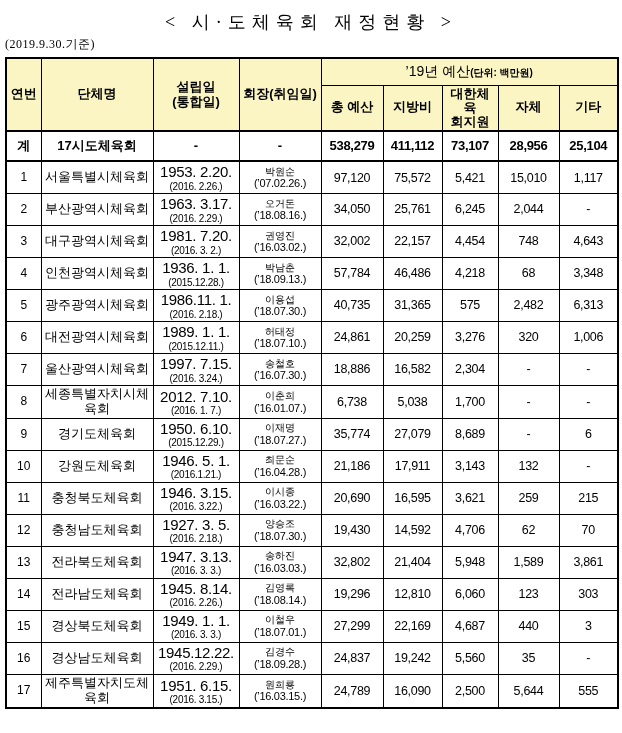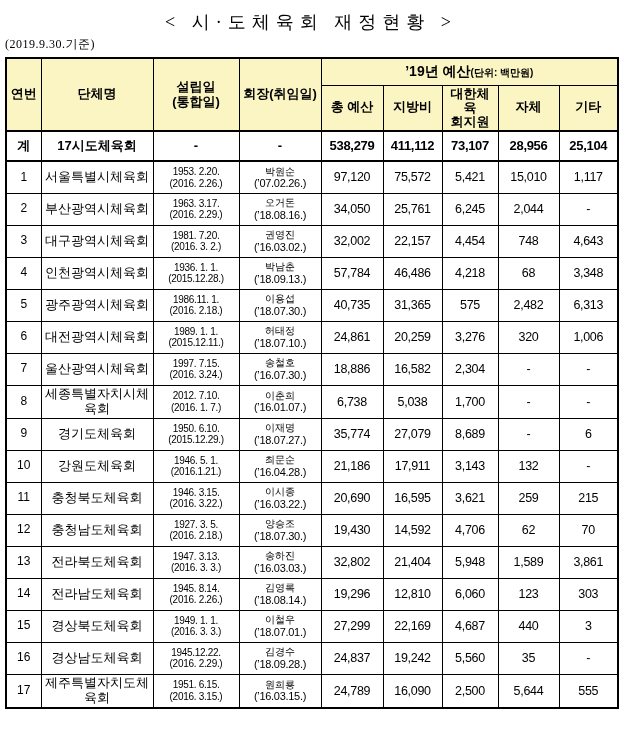--- a/index.html
+++ b/index.html
@@ -51,7 +51,7 @@
   thead tr.h-group th { height: 27px; }
   thead tr.h-sub th   { height: 34px; border-bottom: 2px solid var(--border); }
   thead th[rowspan]   { border-bottom: 2px solid var(--border); }
-  th .g1 { font-size: 14px; font-weight: bold; }
+  th .g1 { font-size: 14px; font-weight: normal; }
   th .g2 { font-size: 10px; font-weight: bold; }
   th .hl { display: block; line-height: 1.1; }
   th.c-ksoc { line-height: 1.05; padding: 0; margin-left: 46px; }

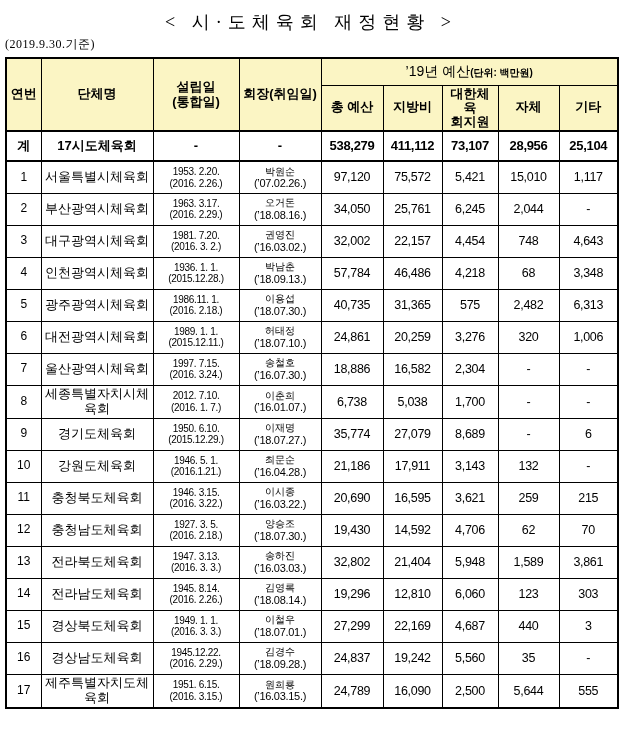--- a/index.html
+++ b/index.html
@@ -67,7 +67,7 @@
   .c-no   { font-size: 12px; }
   .c-org  { font-size: 13px; }
   .c-num  { font-size: 12.5px; letter-spacing: -0.3px; }
-  .c-date .l1 { font-size: 10px; letter-spacing: -0.3px; text-align: center; }
+  .c-date .l1 { font-size: 15px; letter-spacing: -0.3px; text-align: center; }
   .c-date .l2 { font-size: 10px;   letter-spacing: -0.3px; }
   .c-pres .l1 { font-size: 10px; }
   .c-pres .l2p{ font-size: 11px; letter-spacing: -0.3px; }

